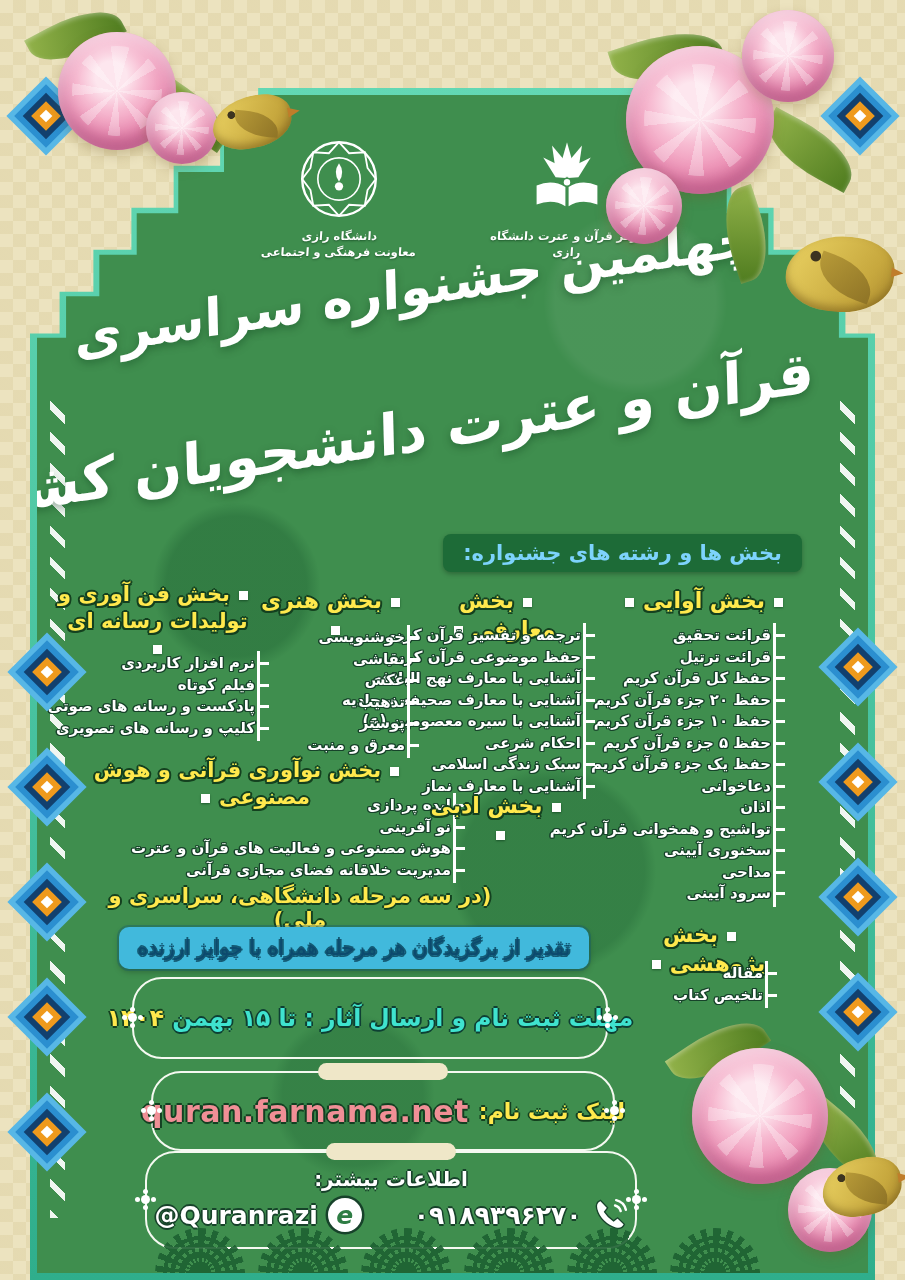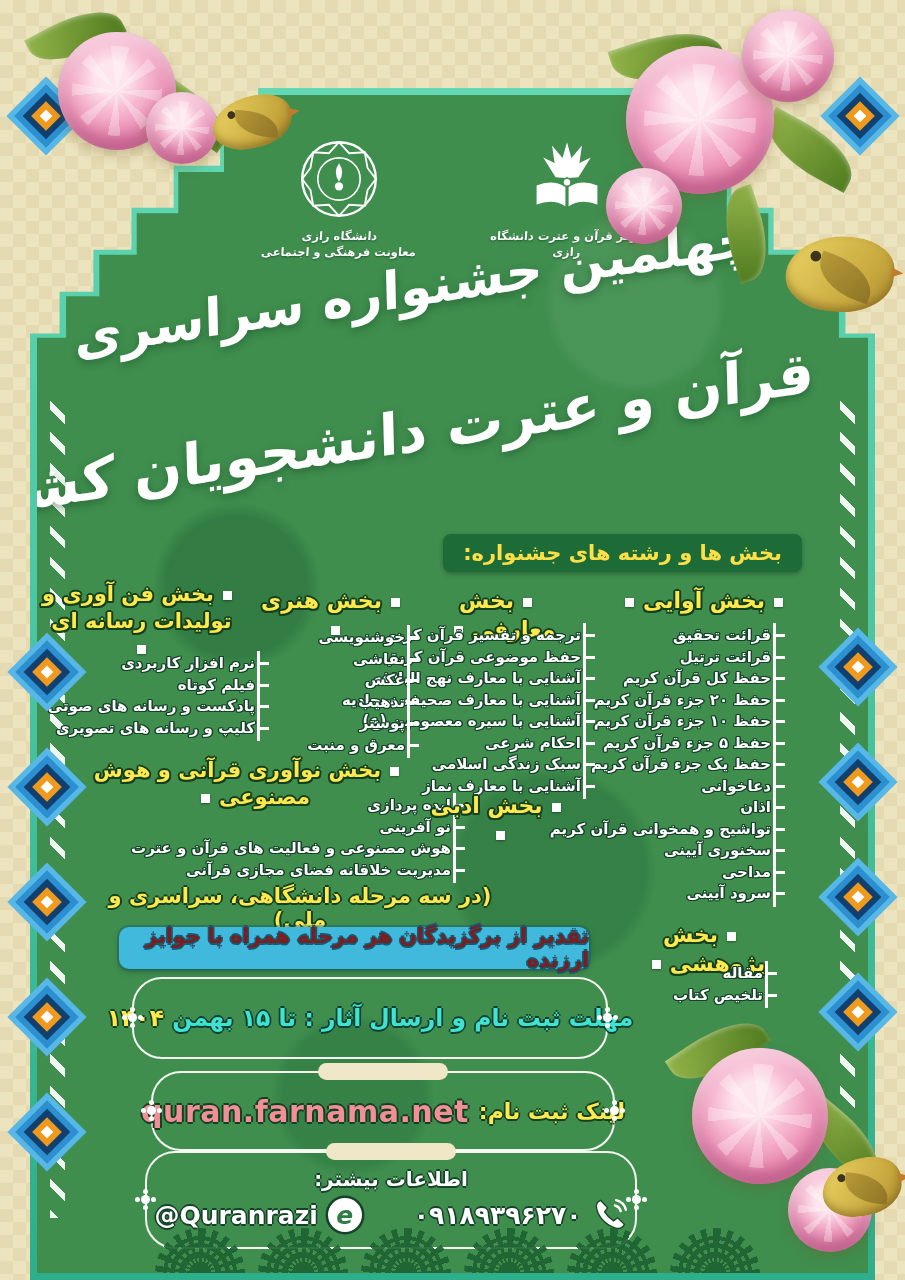--- a/index.html
+++ b/index.html
@@ -48,7 +48,7 @@
 
   
   .sections-badge{position:absolute; top:445px; right:66px; background:var(--badge-green,#1d6b37);
-    color:#fde047; font-size:21px; font-weight:bold; padding:7px 20px; border-radius:8px;
+    color:#7dd3fc; font-size:21px; font-weight:bold; padding:7px 20px; border-radius:8px;
     box-shadow:0 2px 5px rgba(0,0,0,.28);}
 
   

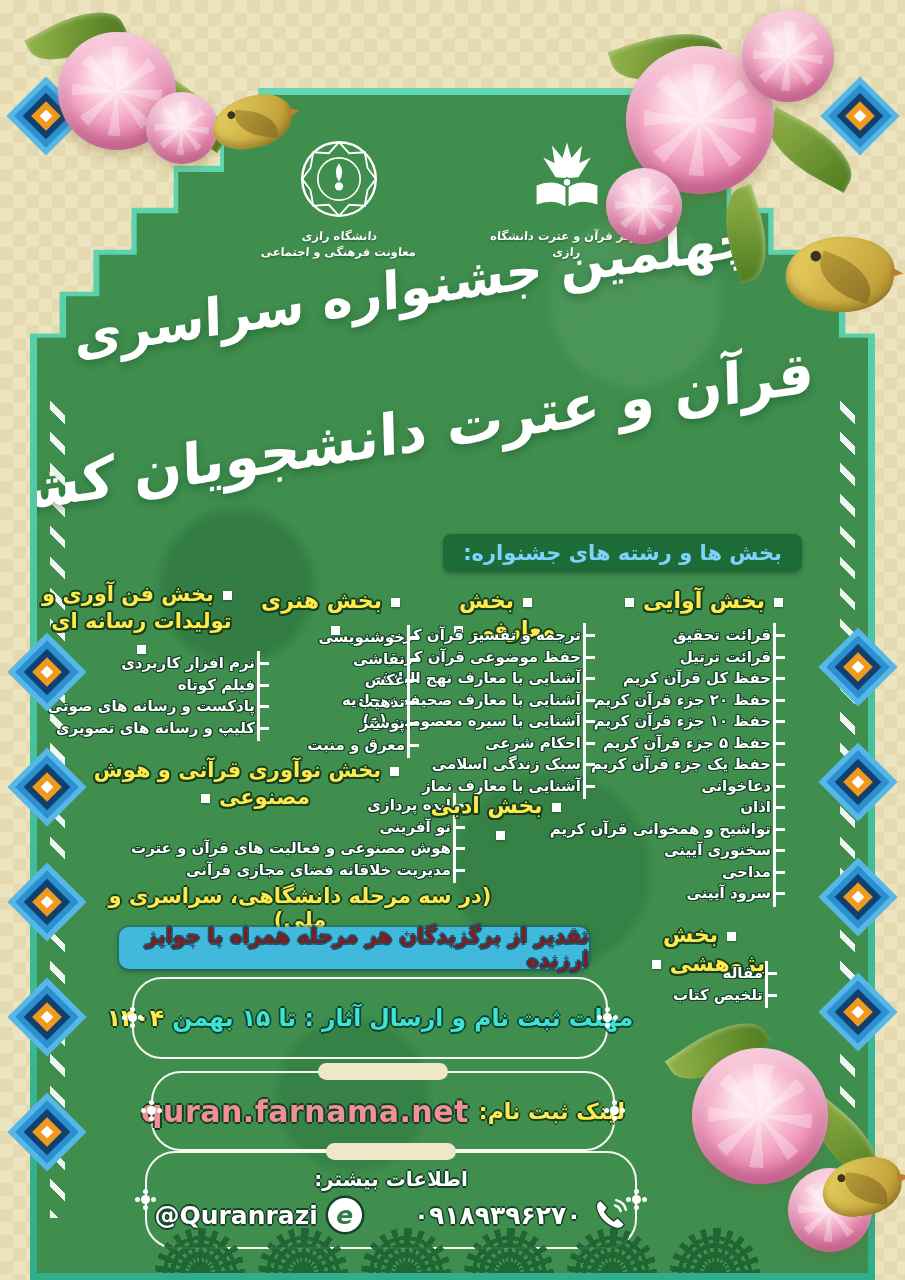--- a/index.html
+++ b/index.html
@@ -227,7 +227,7 @@
         <li>معرق و منبت</li>
       </ul>
 
-    <div class="col-head" style="top:492px; right:624px; width:205px; font-size:21px;">بخش فن آوری و تولیدات رسانه ای</div>
+    <div class="col-head" style="top:492px; right:608px; width:205px; font-size:21px;">بخش فن آوری و تولیدات رسانه ای</div>
     <ul class="items" style="top:562px; right:608px;">
         <li>نرم افزار کاربردی</li>
         <li>فیلم کوتاه</li>

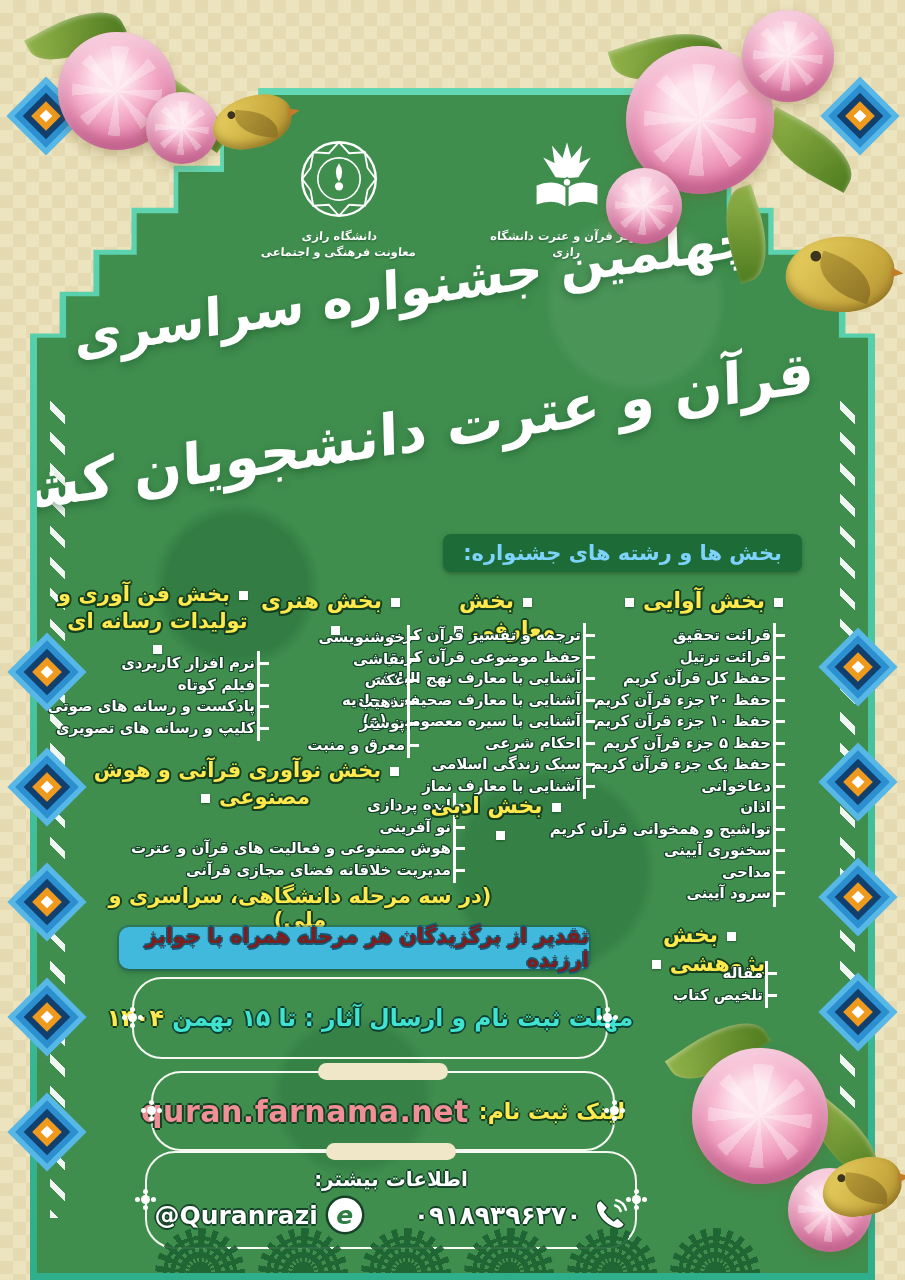--- a/index.html
+++ b/index.html
@@ -73,7 +73,7 @@
   .prize-banner{position:absolute; left:82px; top:838px; width:470px; height:42px;
     background:var(--banner-cyan,#41b9dc); border-radius:10px; display:flex; align-items:center; justify-content:center;
     box-shadow:0 0 0 2px rgba(18,88,118,.35), 0 3px 6px rgba(0,0,0,.25);}
-  .prize-banner span{color:#7f1d1d; font-size:20.5px; font-weight:bold;
+  .prize-banner span{color:#0c4a6e; font-size:20.5px; font-weight:normal;
     text-shadow:-1.6px 0 0 #145a74,1.6px 0 0 #145a74,0 -1.6px 0 #145a74,0 1.6px 0 #145a74;}
 
   

